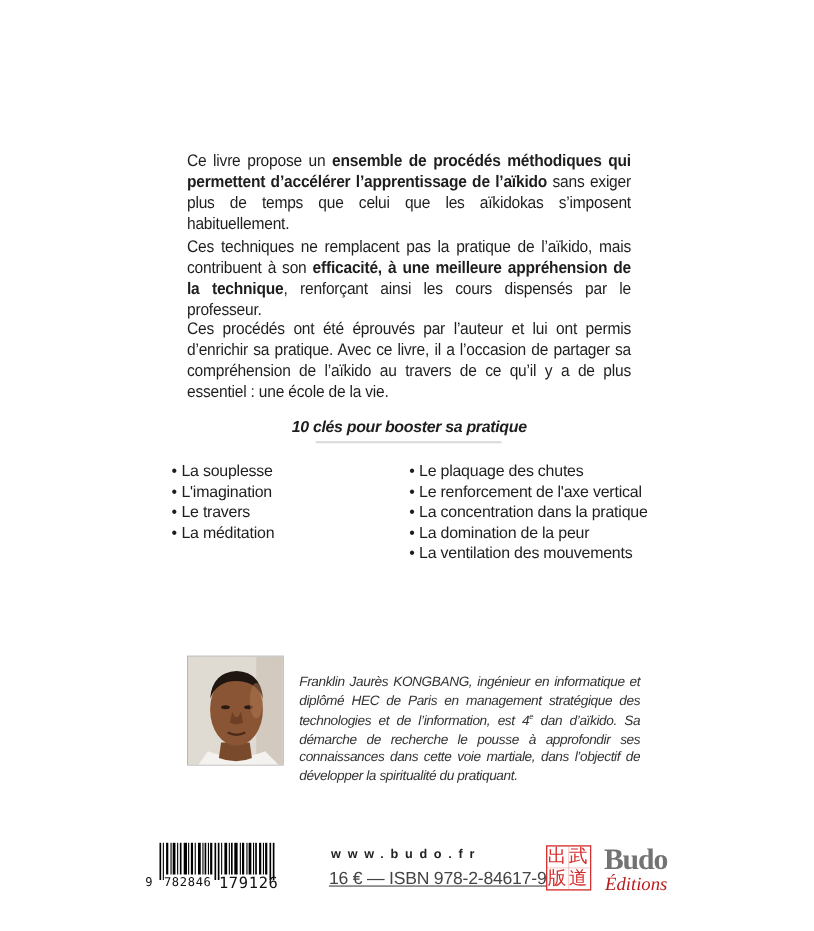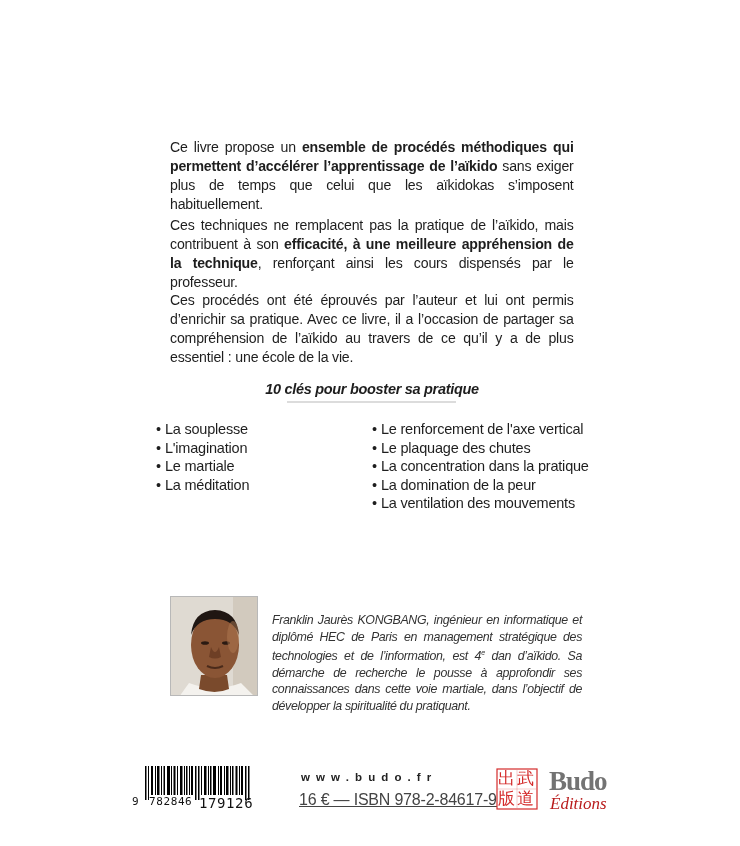--- a/index.html
+++ b/index.html
@@ -80,8 +80,8 @@
   <li>La méditation</li>
 </ul>
 <ul class="keys-col" id="col-right">
+  <li>Le plaquage des chutes</li>
   <li>Le renforcement de l'axe vertical</li>
-  <li>Le plaquage des chutes</li>
   <li>La concentration dans la pratique</li>
   <li>La domination de la peur</li>
   <li>La ventilation des mouvements</li>

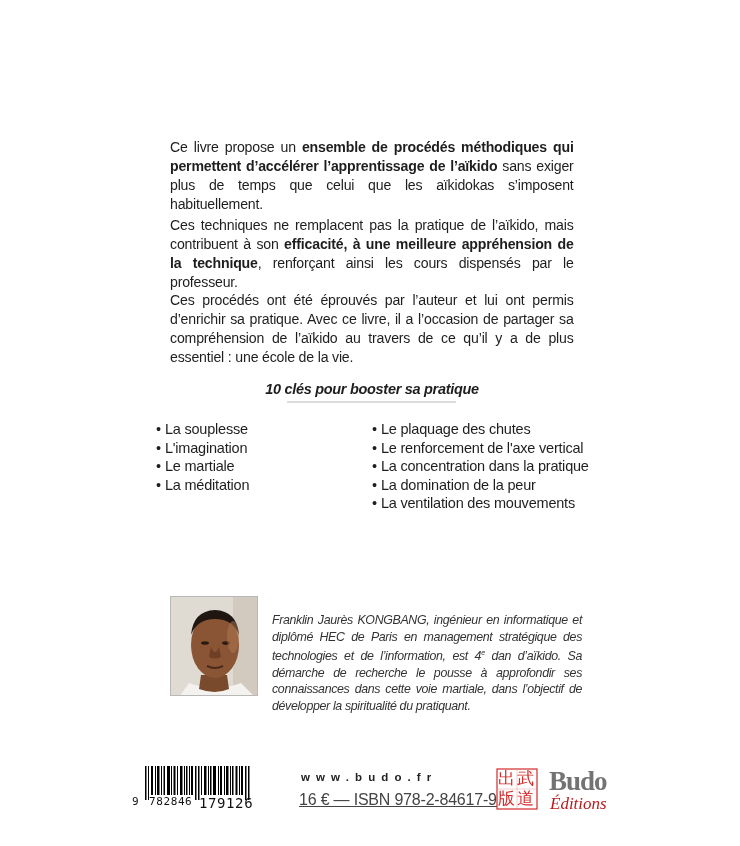--- a/index.html
+++ b/index.html
@@ -76,7 +76,7 @@
 <ul class="keys-col" id="col-left">
   <li>La souplesse</li>
   <li>L'imagination</li>
-  <li>Le martiale</li>
+  <li>Le travers</li>
   <li>La méditation</li>
 </ul>
 <ul class="keys-col" id="col-right">

